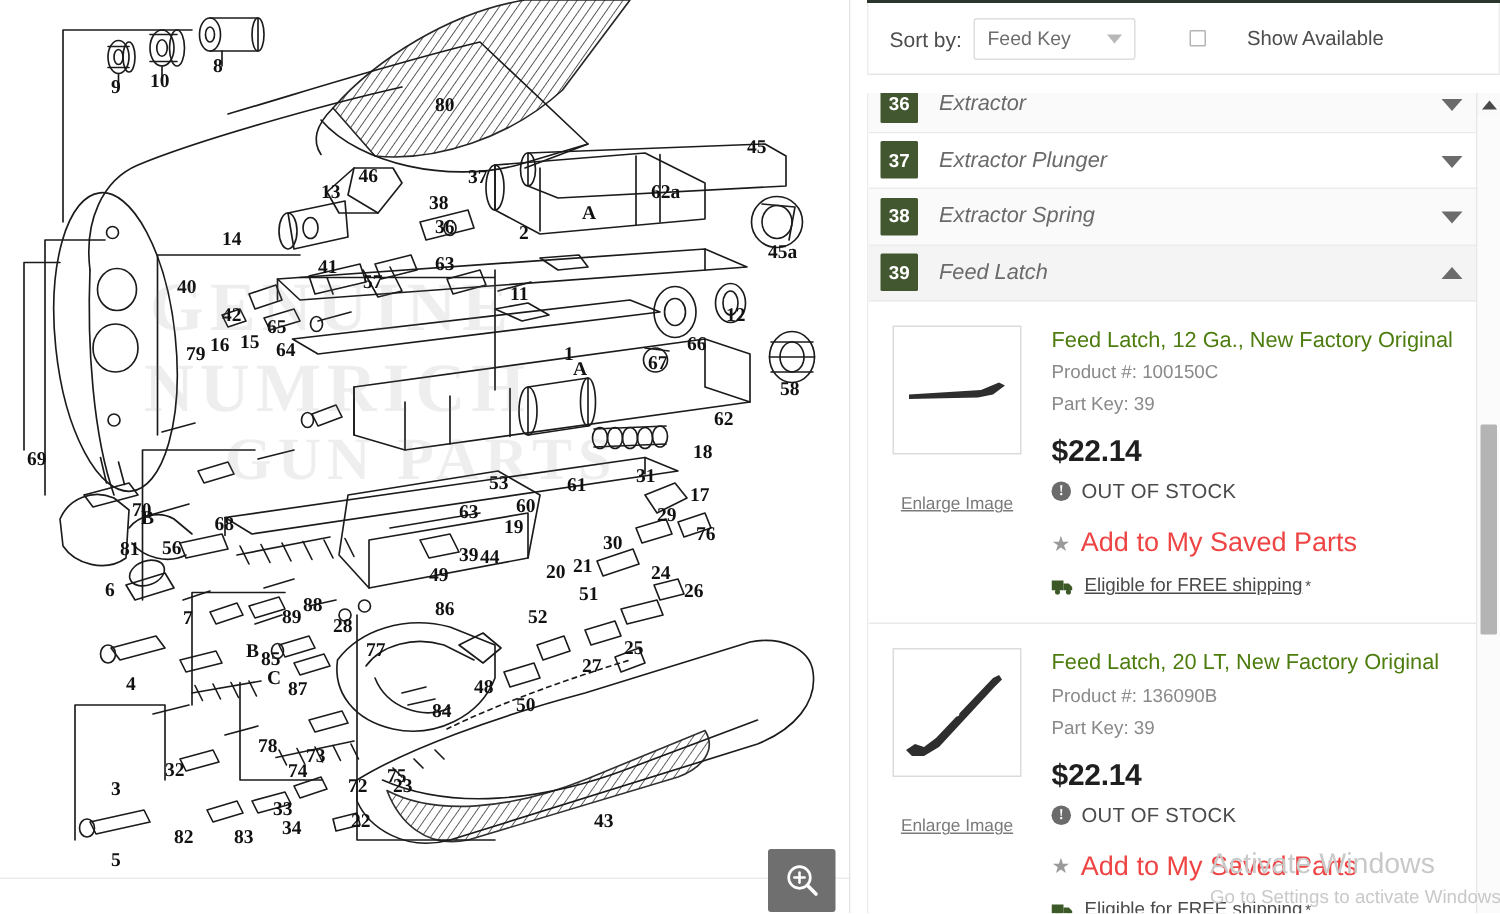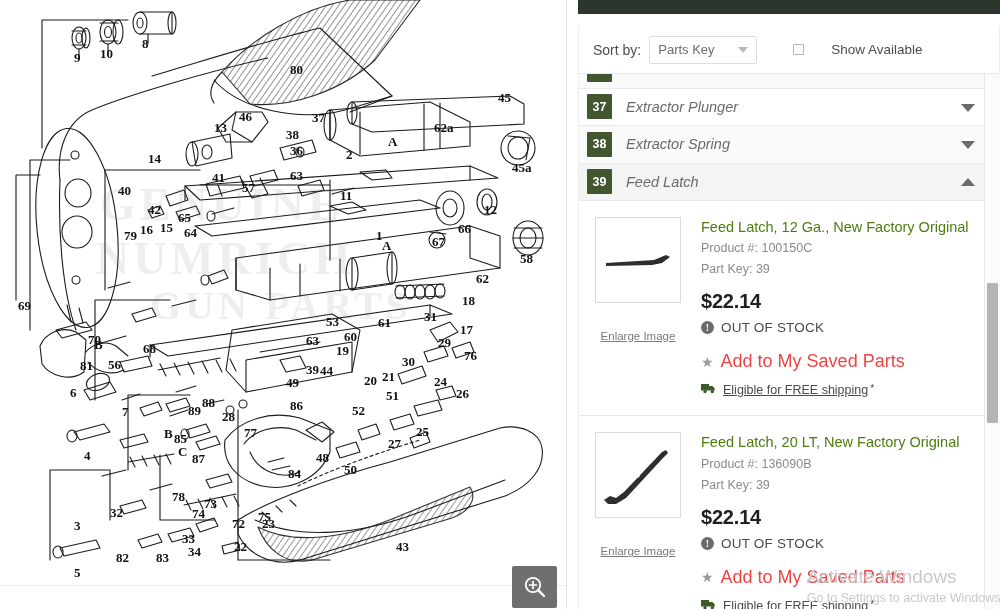--- a/index.html
+++ b/index.html
@@ -66,7 +66,7 @@
   }
 
   #filter-bar {
-    position: absolute; left: 10px; top: 26px; width: 422px; height: 48px;
+    position: absolute; left: 10px; top: 2px; width: 422px; height: 48px;
     background: #ffffff;
     border-bottom: 1px solid #e7e7e7;
     border-left: 1px solid #ededed;

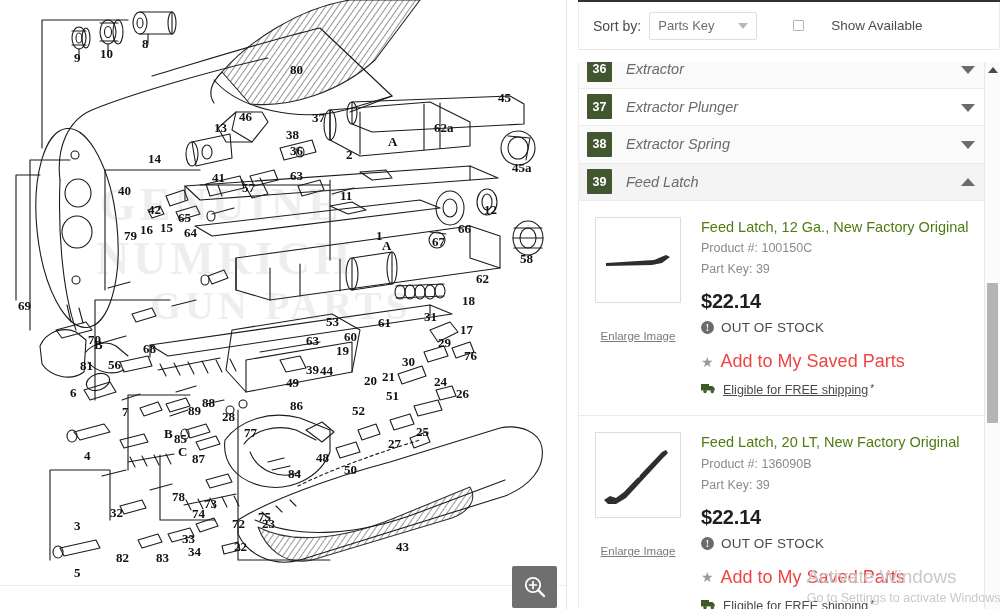--- a/index.html
+++ b/index.html
@@ -560,7 +560,7 @@
     <div id="filter-bar">
       <span id="sort-label">Sort by:</span>
       <div id="sort-select">
-        <span>Parts Key</span>
+        <span>Feed Key</span>
         <span class="caret"></span>
       </div>
       <div id="show-available-wrap">

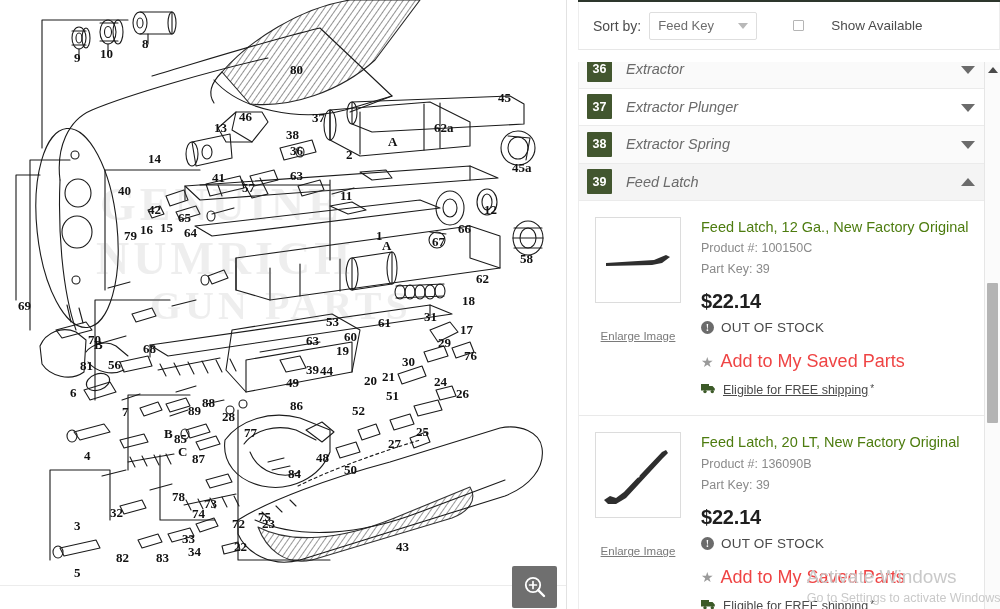--- a/index.html
+++ b/index.html
@@ -178,7 +178,7 @@
   .save-line { display: flex; align-items: center; margin-top: 16px; cursor: pointer; }
   .star { color: #9a9a9a; font-size: 14px; margin-right: 7px; line-height: 1; }
   .save-text { font-size: 18px; color: #ef4444; }
-  .ship-line { display: flex; align-items: flex-start; margin-top: 11px; }
+  .ship-line { display: flex; align-items: flex-end; margin-top: 11px; }
   .truck { margin-right: 7px; display:flex; align-items:center; }
   .ship-text {
     font-size: 12.5px; color: #4a4a4a; text-decoration: underline; cursor: pointer;

